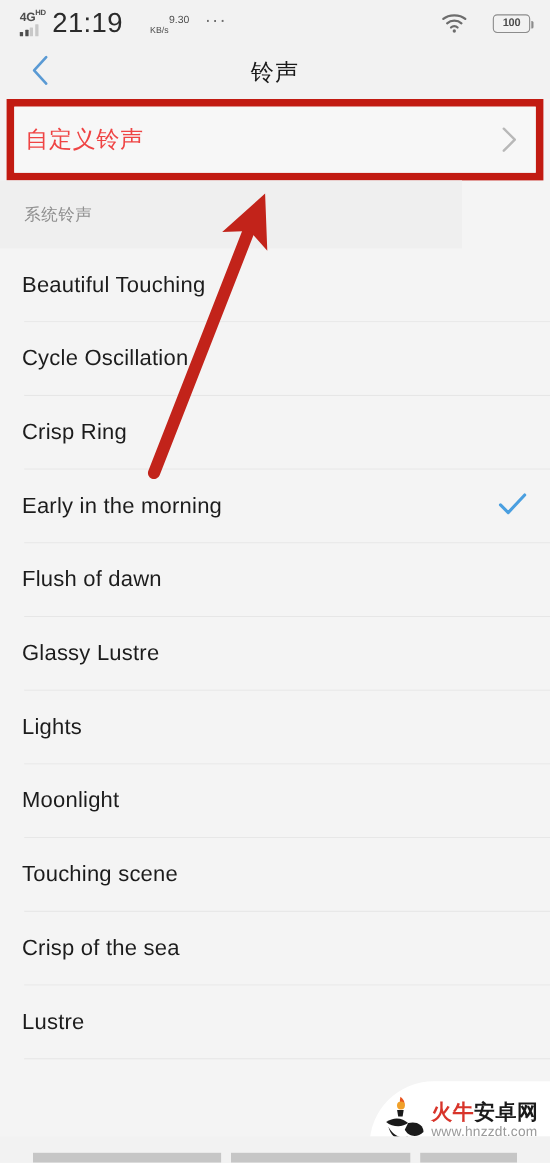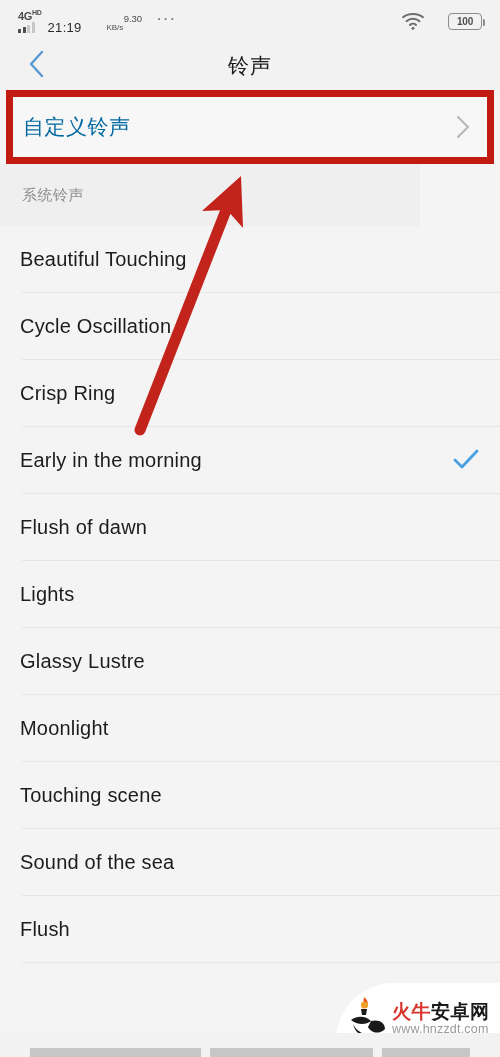--- a/index.html
+++ b/index.html
@@ -27,7 +27,7 @@
   .bars i:nth-child(2){height:6px;}
   .bars i:nth-child(3){height:8px; background:#c8c8c8;}
   .bars i:nth-child(4){height:11px; background:#c8c8c8;}
-  .sb-time { font-size:13px; color:#2b2b2b; letter-spacing:0.3px; line-height:1; margin-bottom:-1px; }
+  .sb-time { font-size:25px; color:#2b2b2b; letter-spacing:0.3px; line-height:1; margin-bottom:-1px; }
   .sb-speed { display:flex; flex-direction:column; align-items:center; line-height:1.05; margin-bottom:1px; }
   .sb-speed .num { font-size:9.5px; color:#4d4d4d;padding-left:36px; }
   .sb-speed .unit { font-size:8px; color:#4d4d4d; }

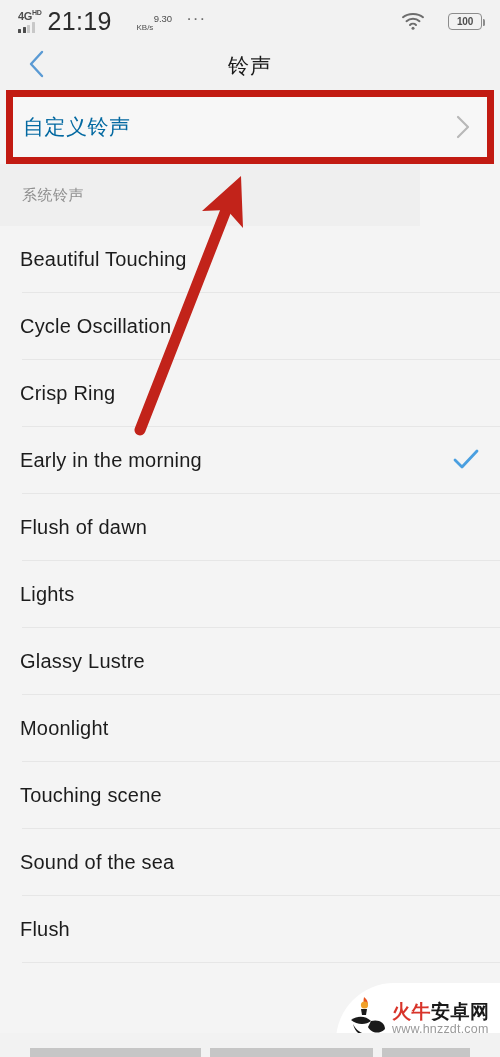--- a/index.html
+++ b/index.html
@@ -65,7 +65,7 @@
     position:absolute; left:13px; top:97px; width:474px; height:60px;
     display:flex; align-items:center; background:#f7f7f7; cursor:pointer;
   }
-  .custom-row .label { font-size:21px; color:#0369a1; padding-left:10px; letter-spacing:0.5px; }
+  .custom-row .label { font-size:21px; color:#ef4444; padding-left:10px; letter-spacing:0.5px; }
   .custom-row .chev { margin-left:auto; padding-right:16px; display:flex; align-items:center; }
 
   

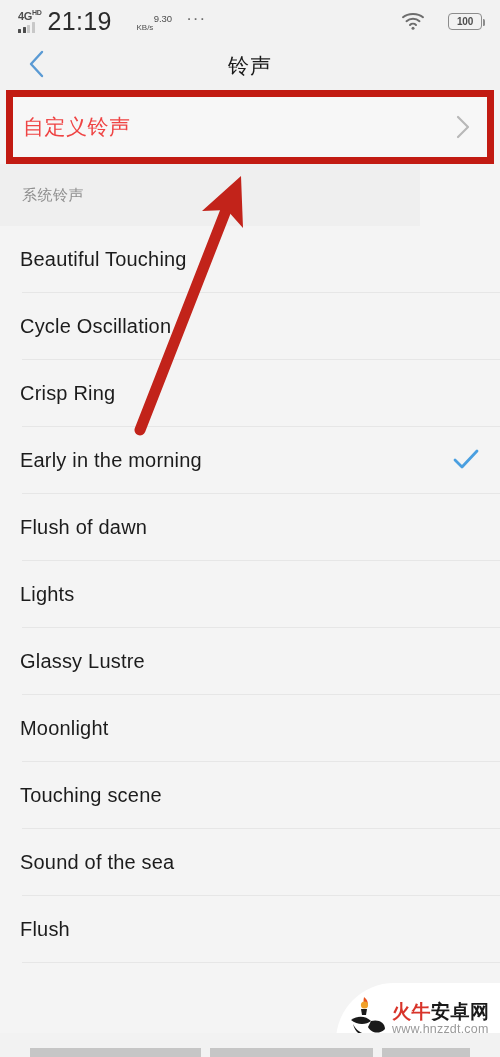--- a/index.html
+++ b/index.html
@@ -200,10 +200,10 @@
         <span class="name">Flush of dawn</span>
       </div>
       <div class="row">
+        <span class="name">Glassy Lustre</span>
+      </div>
+      <div class="row">
         <span class="name">Lights</span>
-      </div>
-      <div class="row">
-        <span class="name">Glassy Lustre</span>
       </div>
       <div class="row">
         <span class="name">Moonlight</span>

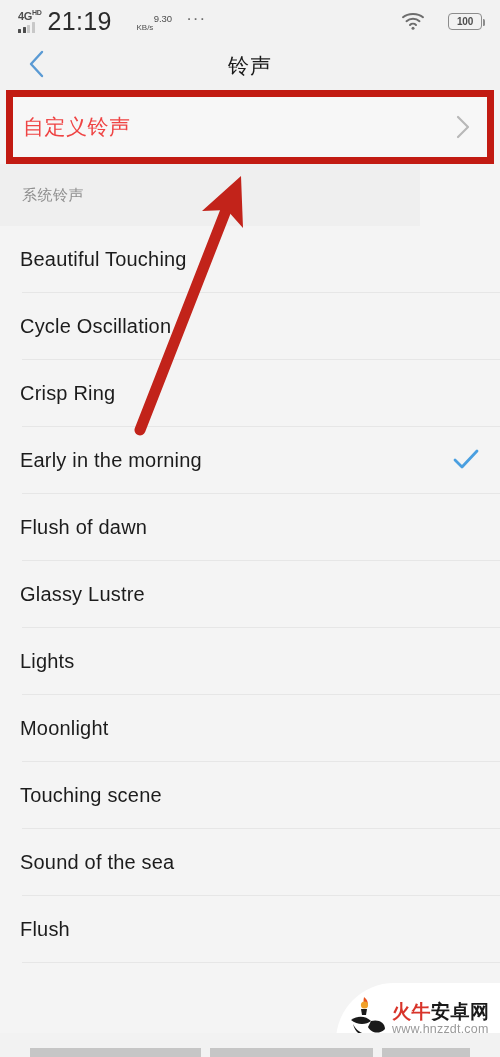--- a/index.html
+++ b/index.html
@@ -212,7 +212,7 @@
         <span class="name">Touching scene</span>
       </div>
       <div class="row">
-        <span class="name">Sound of the sea</span>
+        <span class="name">Crisp of the sea</span>
       </div>
       <div class="row">
         <span class="name">Flush</span>

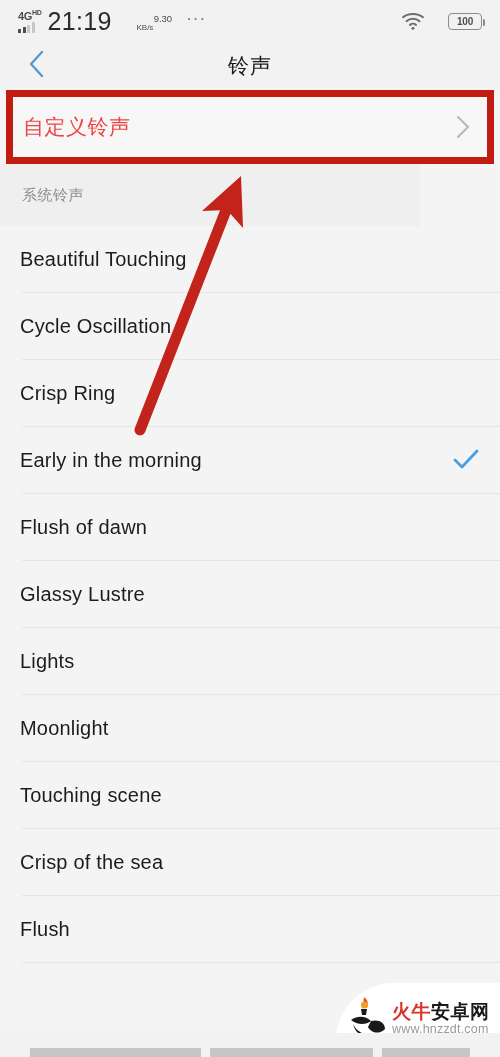--- a/index.html
+++ b/index.html
@@ -215,7 +215,7 @@
         <span class="name">Crisp of the sea</span>
       </div>
       <div class="row">
-        <span class="name">Flush</span>
+        <span class="name">Lustre</span>
       </div>
     </div>
 

